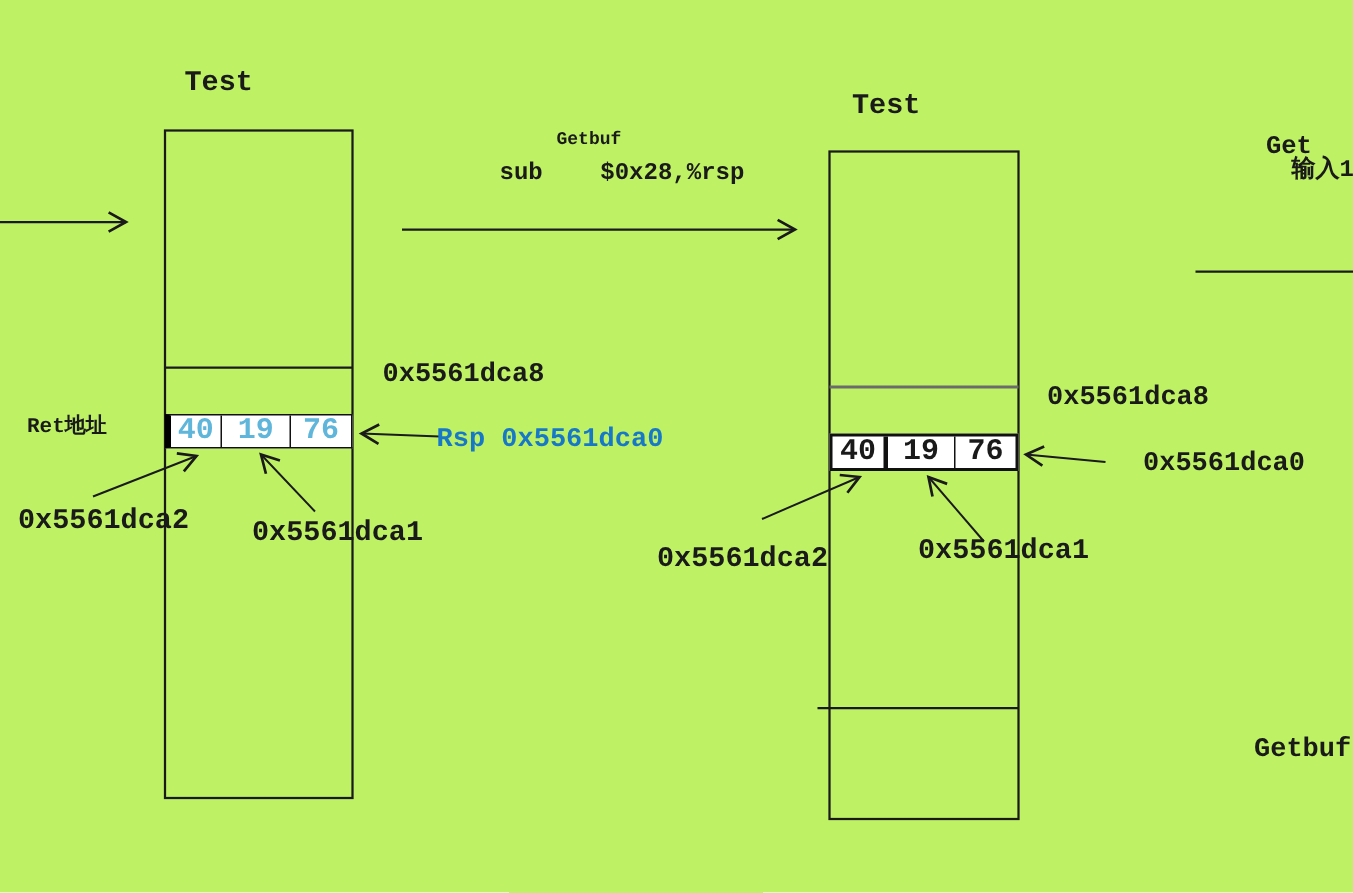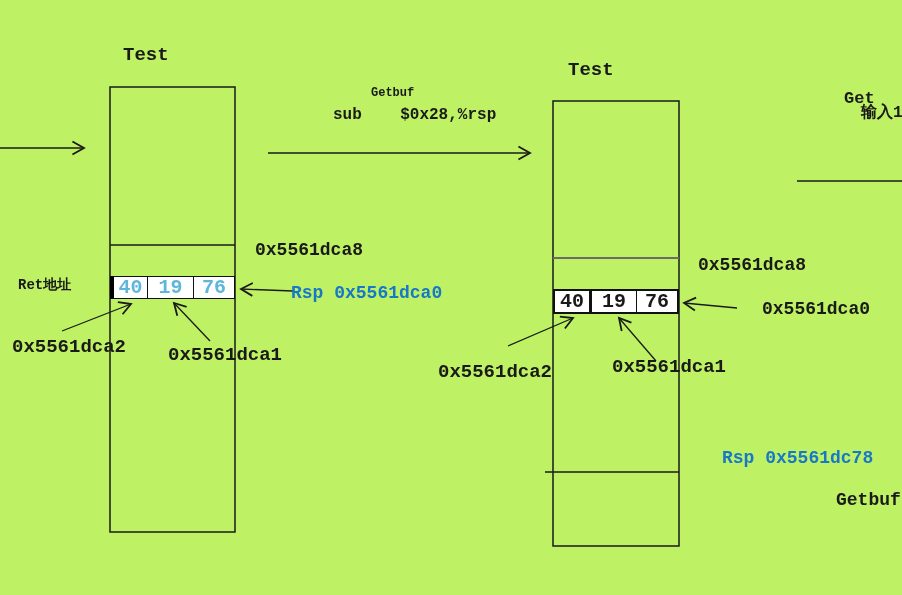--- a/index.html
+++ b/index.html
@@ -88,7 +88,6 @@
   <div class="lbl" style="left:762px;top:299px;font-size:18px;">0x5561dca0</div>
   <div class="lbl" style="left:438px;top:362px;font-size:19px;">0x5561dca2</div>
   <div class="lbl" style="left:612px;top:357px;font-size:19px;">0x5561dca1</div>
-  <div class="lbl blue" style="left:722px;top:448px;font-size:18px;">Rsp 0x5561dc78</div>
   <div class="lbl" style="left:836px;top:490px;font-size:18px;">Getbuf</div>
 
   <div class="lbl" style="left:844px;top:89px;font-size:17px;">Get</div>

